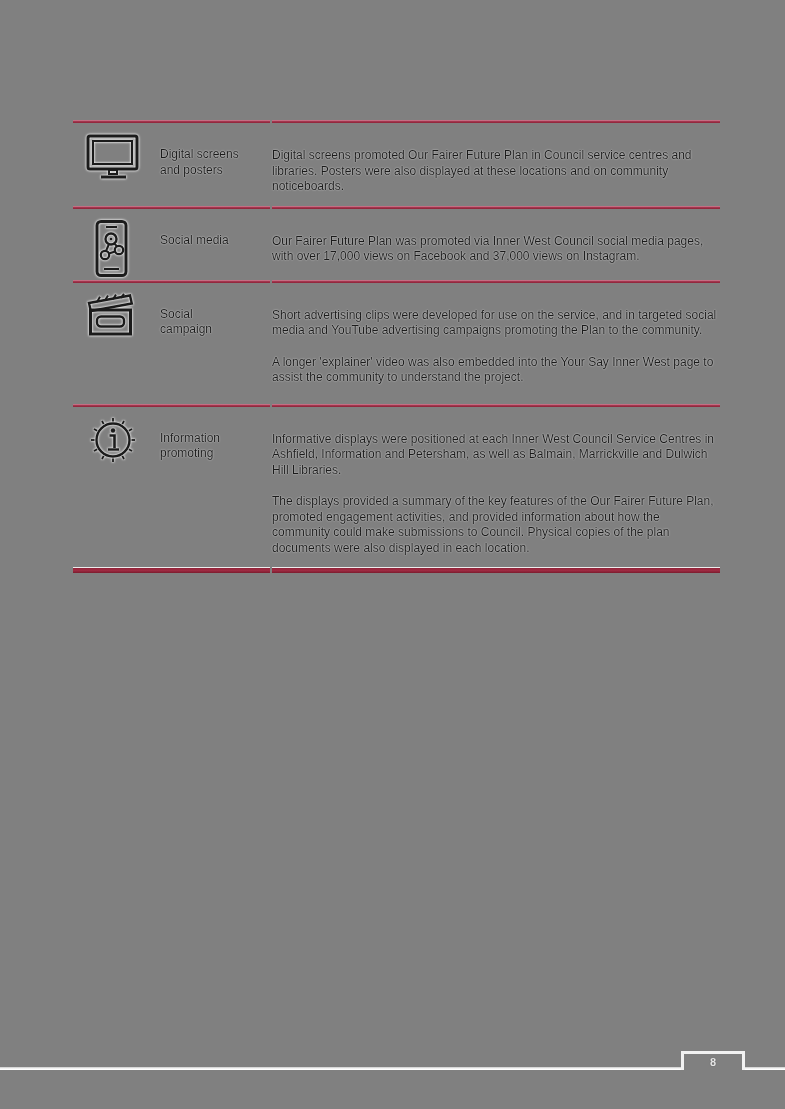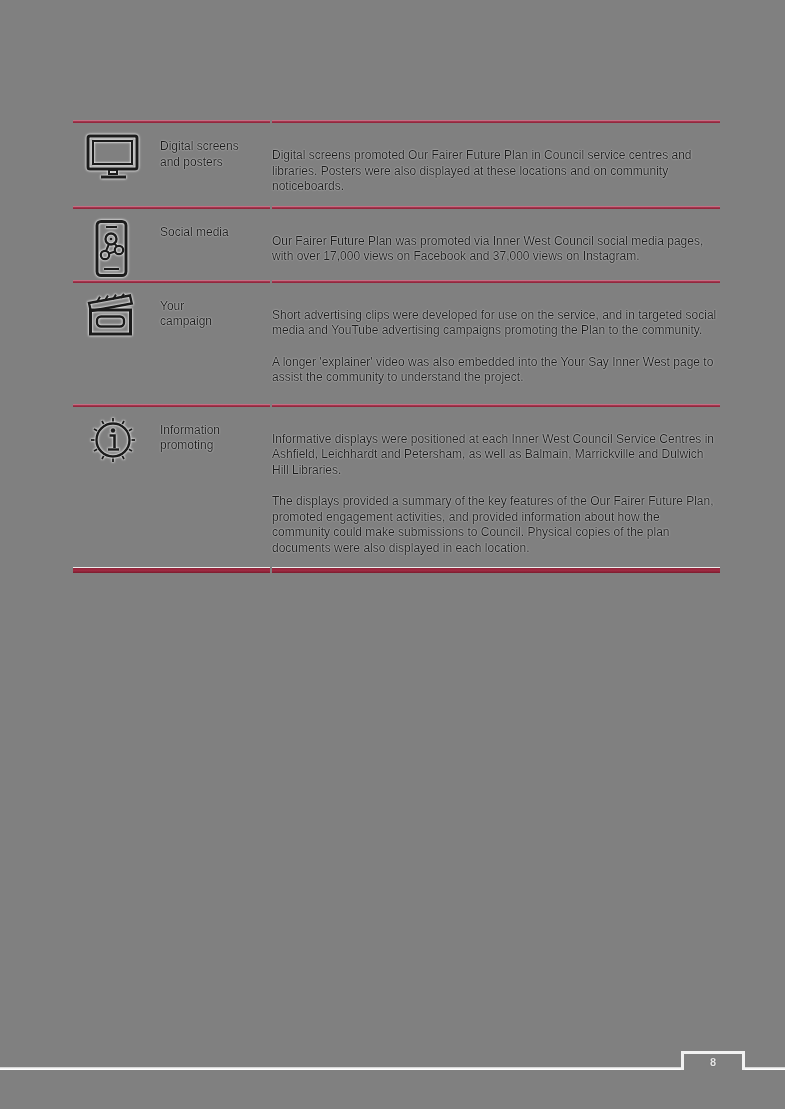--- a/index.html
+++ b/index.html
@@ -37,7 +37,7 @@
     font-size:12px; line-height:15.5px; color:#1b1b1b;
     text-shadow:0 0 1px rgba(255,255,255,.75), 0 0 2px rgba(255,255,255,.45);
   }
-  .label-cell { padding-top:16px; white-space:pre-line; }
+  .label-cell { padding-top:24px; white-space:pre-line; }
   .desc-cell  { padding-top:9px; padding-right:2px; }
   .desc-cell p { margin:16px 0 11px 0; }
 

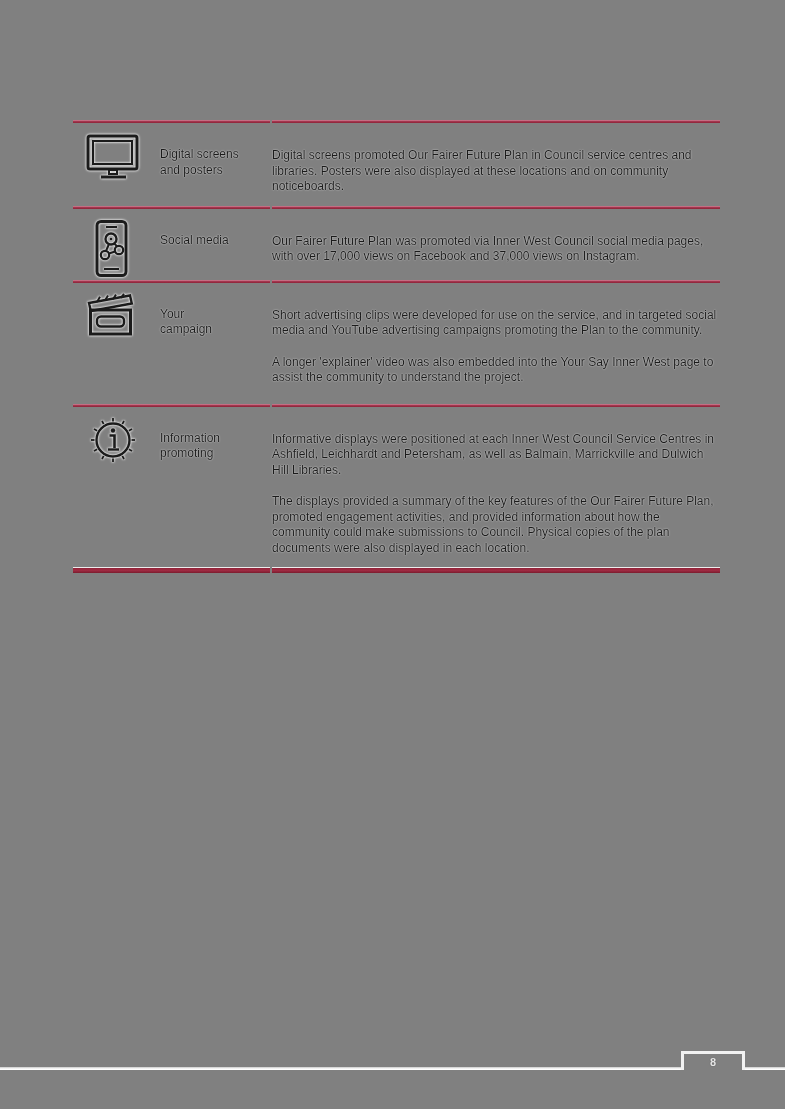--- a/index.html
+++ b/index.html
@@ -135,7 +135,7 @@
         </g>
       </svg>
     </div>
-    <div class="label-cell txt">Your
+    <div class="label-cell txt">Social
 campaign</div>
     <div class="desc-cell txt">
       <p>Short advertising clips were developed for use on the service, and in targeted social media and YouTube advertising campaigns promoting the Plan to the community.</p>

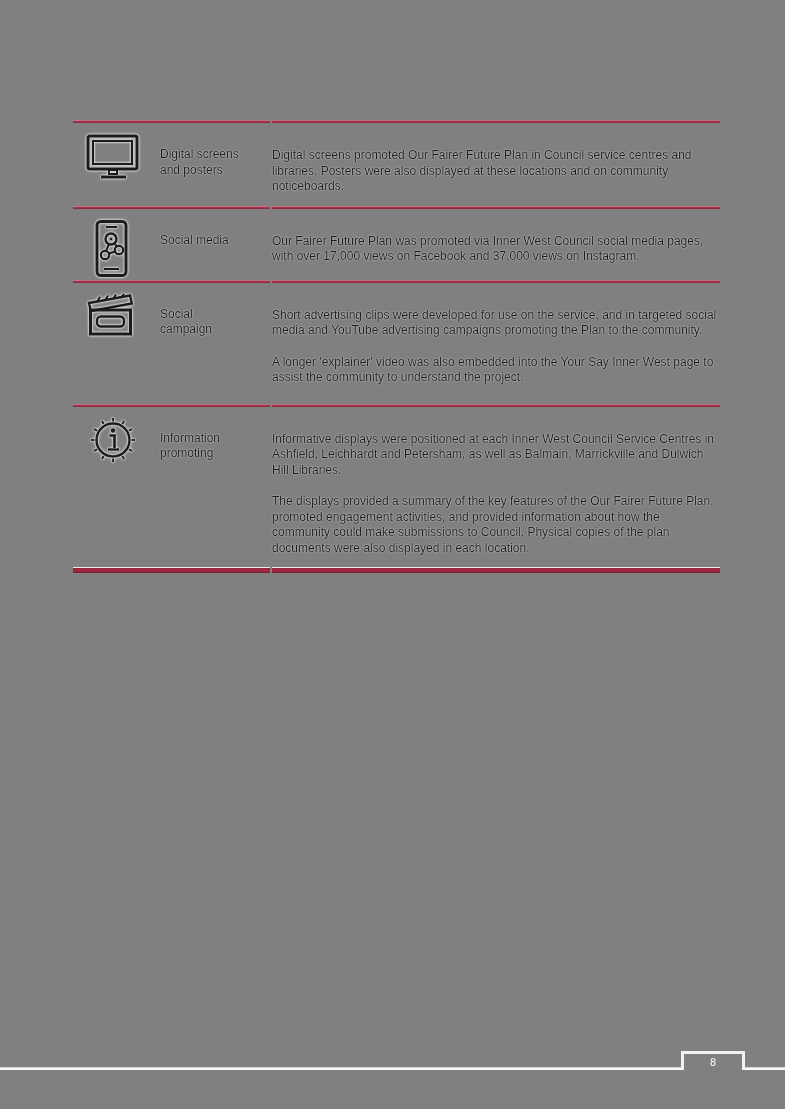--- a/index.html
+++ b/index.html
@@ -176,7 +176,7 @@
     <div class="label-cell txt">Information
 promoting</div>
     <div class="desc-cell txt">
-      <p>Informative displays were positioned at each Inner West Council Service Centres in Ashfield, Leichhardt and Petersham, as well as Balmain, Marrickville and Dulwich Hill Libraries.</p>
+      <p>Informative displays were positioned at each Inner West Council Service Centres in Ashfield, Information and Petersham, as well as Balmain, Marrickville and Dulwich Hill Libraries.</p>
       <p>The displays provided a summary of the key features of the Our Fairer Future Plan, promoted engagement activities, and provided information about how the community could make submissions to Council. Physical copies of the plan documents were also displayed in each location.</p>
     </div>
   </div>

